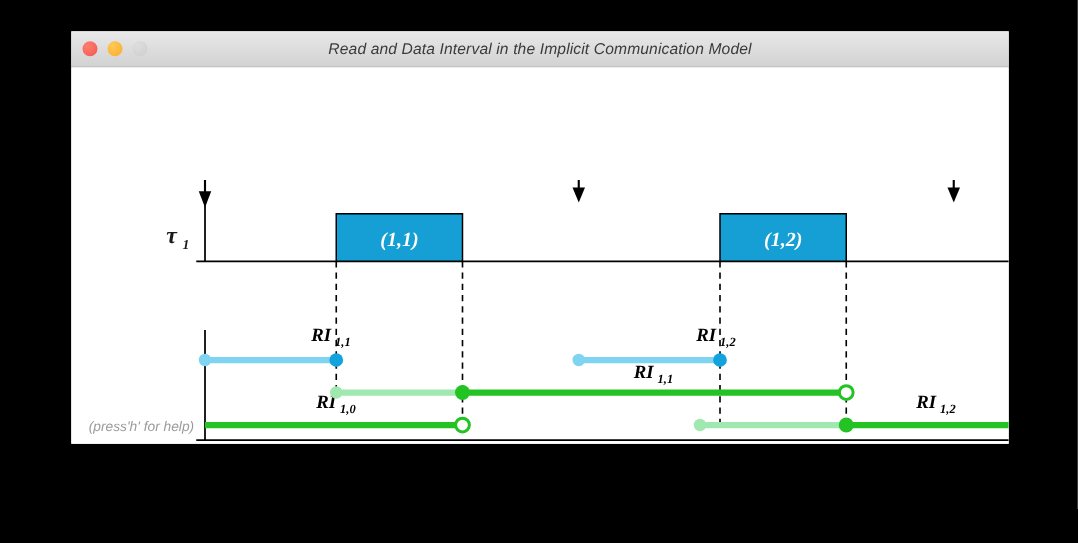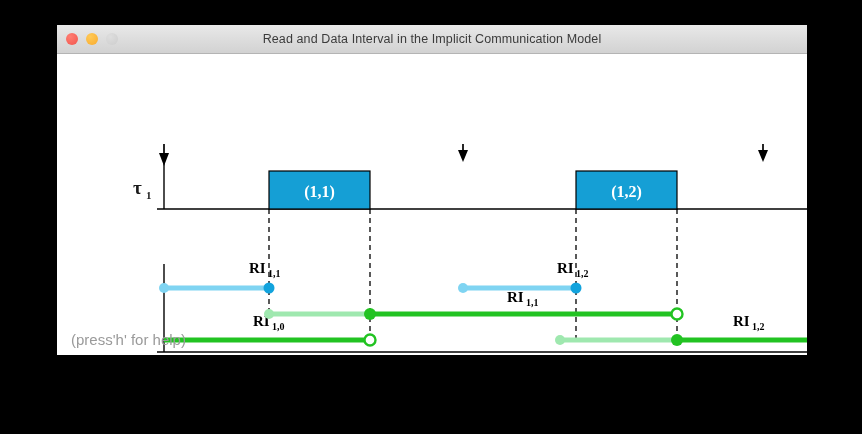--- a/index.html
+++ b/index.html
@@ -24,6 +24,7 @@
     background: #ffffff;
     box-shadow: 0 2px 7px rgba(0,0,0,0.55);
     overflow: hidden;
+    font-style: italic;
   }
 
   .titlebar {

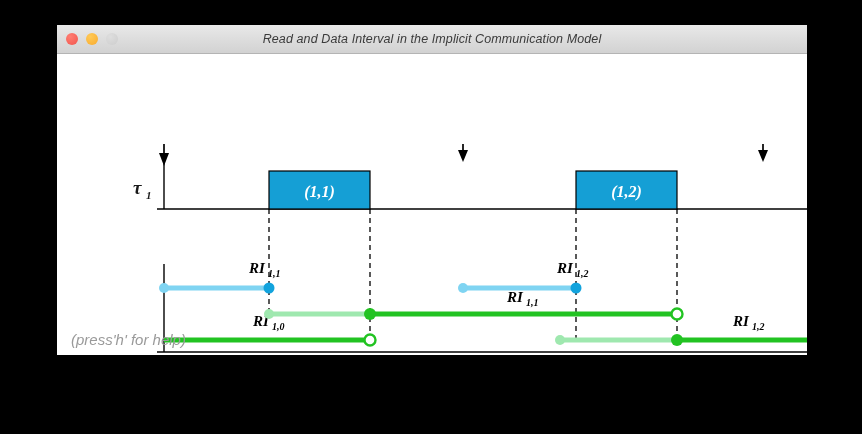--- a/index.html
+++ b/index.html
@@ -76,7 +76,7 @@
     position: absolute;
     left: 14px;
     bottom: 8px;
-    font-size: 15px;
+    font-size: 11px;
     color: #9a9a9a;
     font-family: "Liberation Sans", sans-serif;
     margin-top: 48px;

